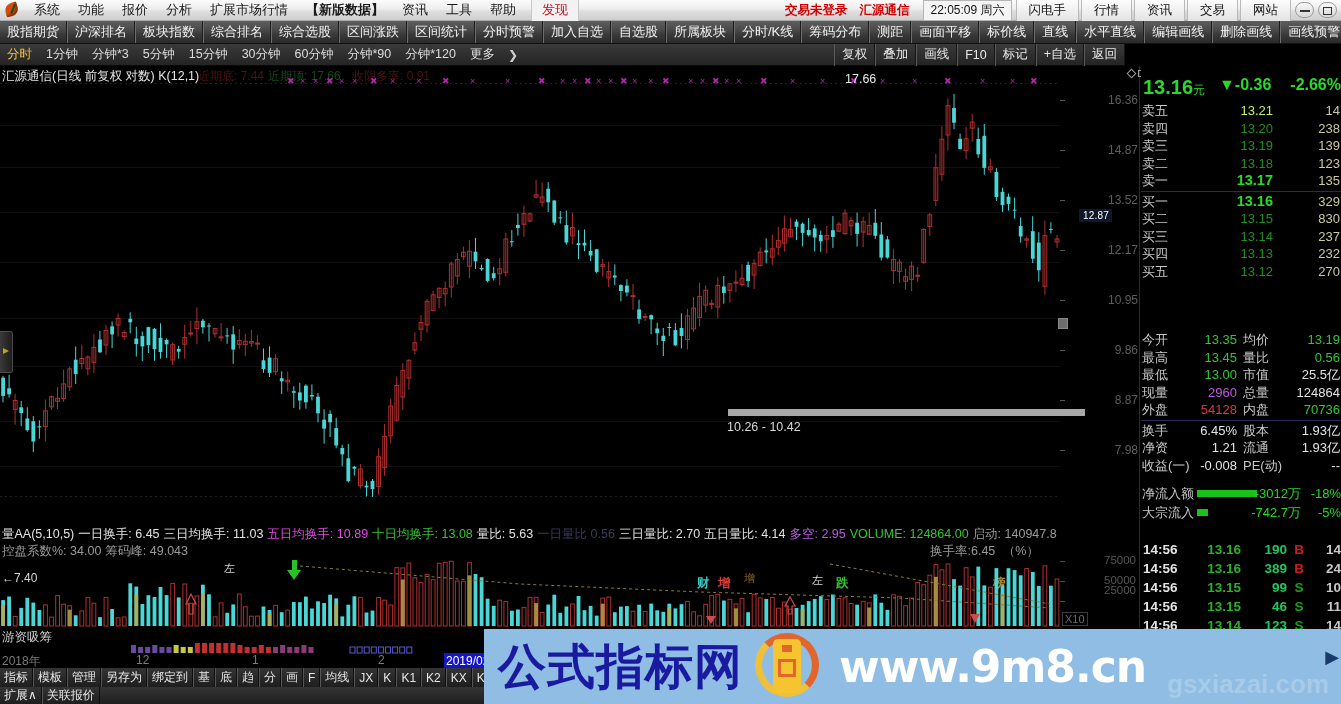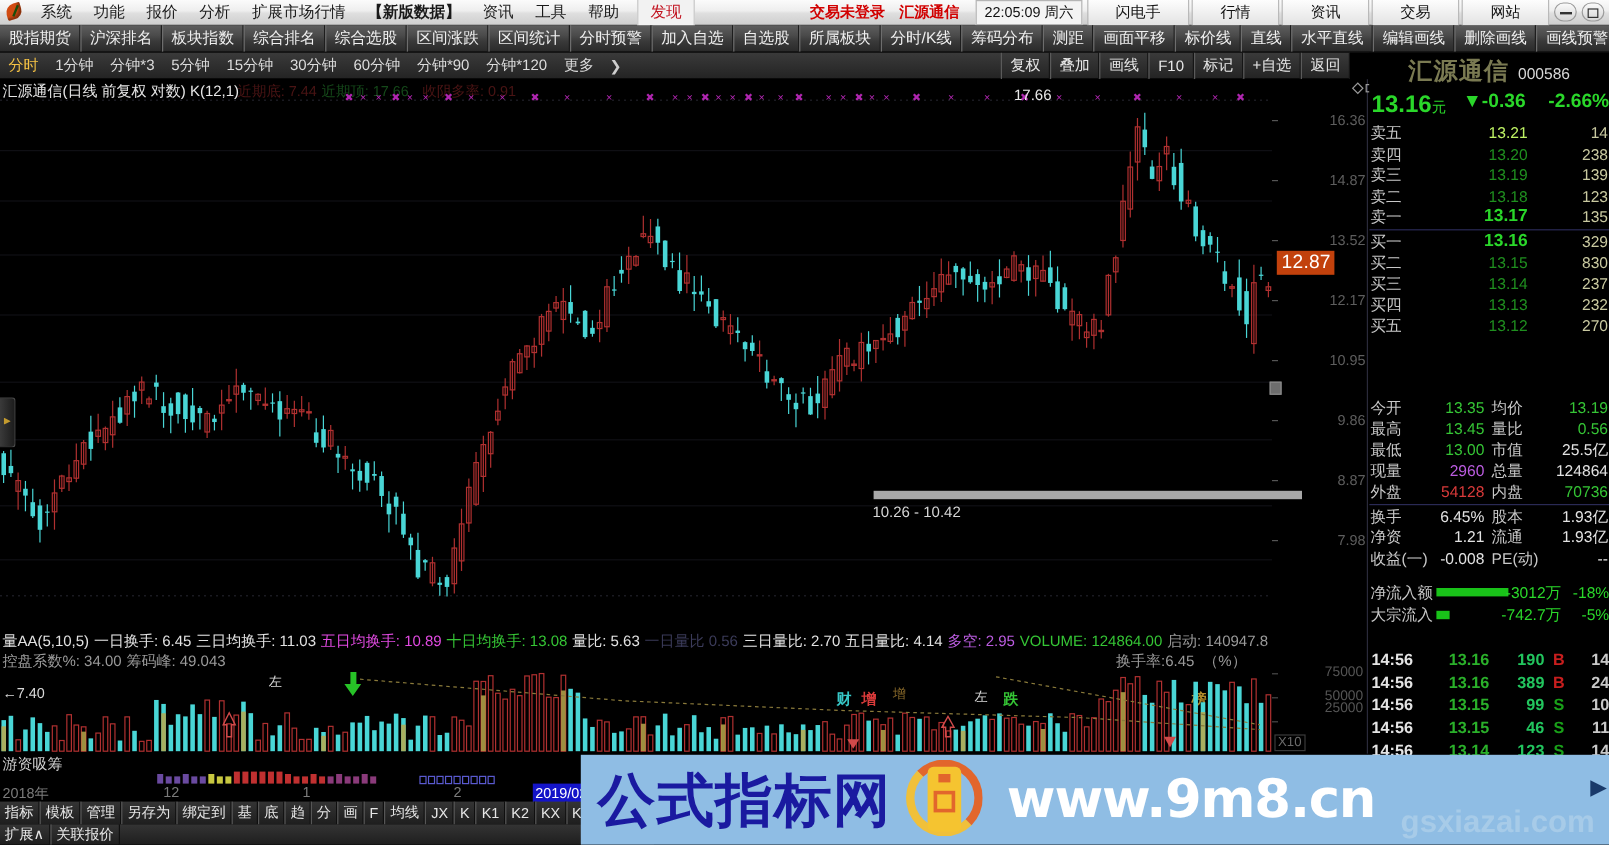--- a/index.html
+++ b/index.html
@@ -42,7 +42,7 @@
   .mb-right .warn2 { color:#d10000; font-size:12.5px; font-weight:bold; margin-right:14px;}
   .clock { color:#111; font-size:12px; padding:1px 6px; border:1px solid #b5b5b5; background:#f4f4f4; margin-right:2px;}
   .mb-right .tb {
-    color:#111; font-size:12.5px; padding:2px 23px; border:1px solid #b9b9b9;
+    color:#111; font-size:12.5px; padding:2px 12px; border:1px solid #b9b9b9;
     background: linear-gradient(to bottom,#fdfdfd,#e3e3e3); margin-left:2px;
   }
   .wbtn { width:19px; height:16px; border:1px solid #9b9b9b; border-radius:9px;

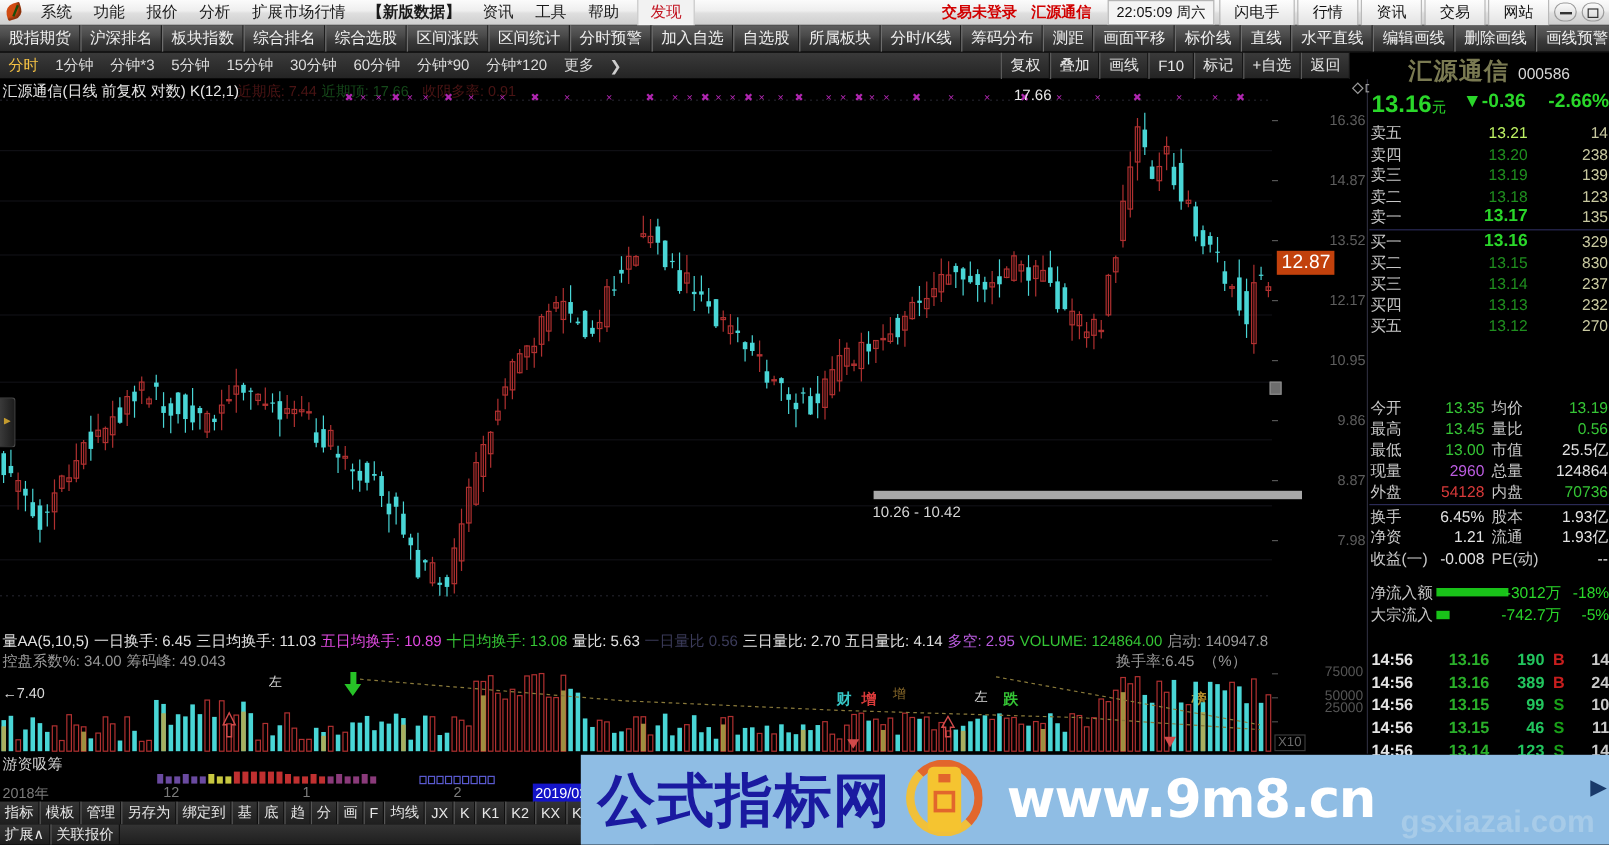--- a/index.html
+++ b/index.html
@@ -1017,10 +1017,6 @@
   </div>
 
   <div class="quote">
-    <div class="q-name">
-      <span class="nm">汇源通信</span>
-      <span class="cd">000586</span>
-    </div>
     <div class="q-price-row">
       <span class="q-last"><span>13.16</span><span class="q-yuan">元</span></span>
       <span class="q-chg">▼-0.36</span>

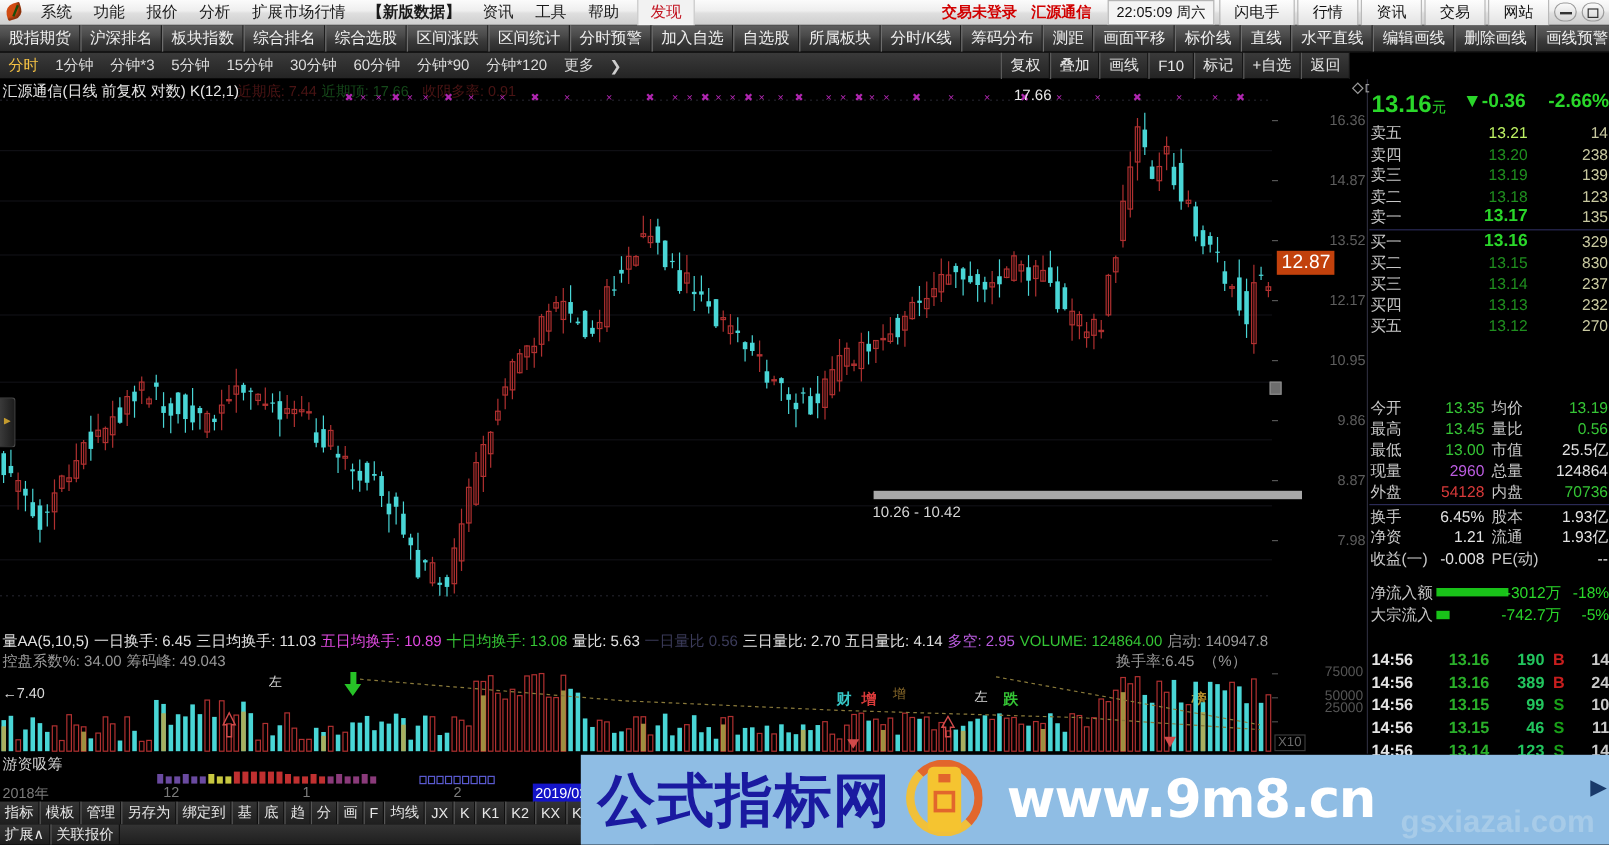--- a/index.html
+++ b/index.html
@@ -98,7 +98,7 @@
   .paxis .plab { position:absolute; right:2px; color:#5e5e5e; font-size:12px; text-align:right; }
   .paxis .ptick{ position:absolute; left:0; width:5px; height:1px; background:#555;}
   .paxis .cur {
-    position:absolute; right:28px; background:#c2410c; color:#fff; font-size:16px;
+    position:absolute; right:28px; background:#0f172a; color:#fff; font-size:10px;
     padding:1px 3px 1px 4px; letter-spacing:.2px;
   }
   .gridline { position:absolute; left:0; height:1px; background:#2b2b3a; opacity:.55; }

